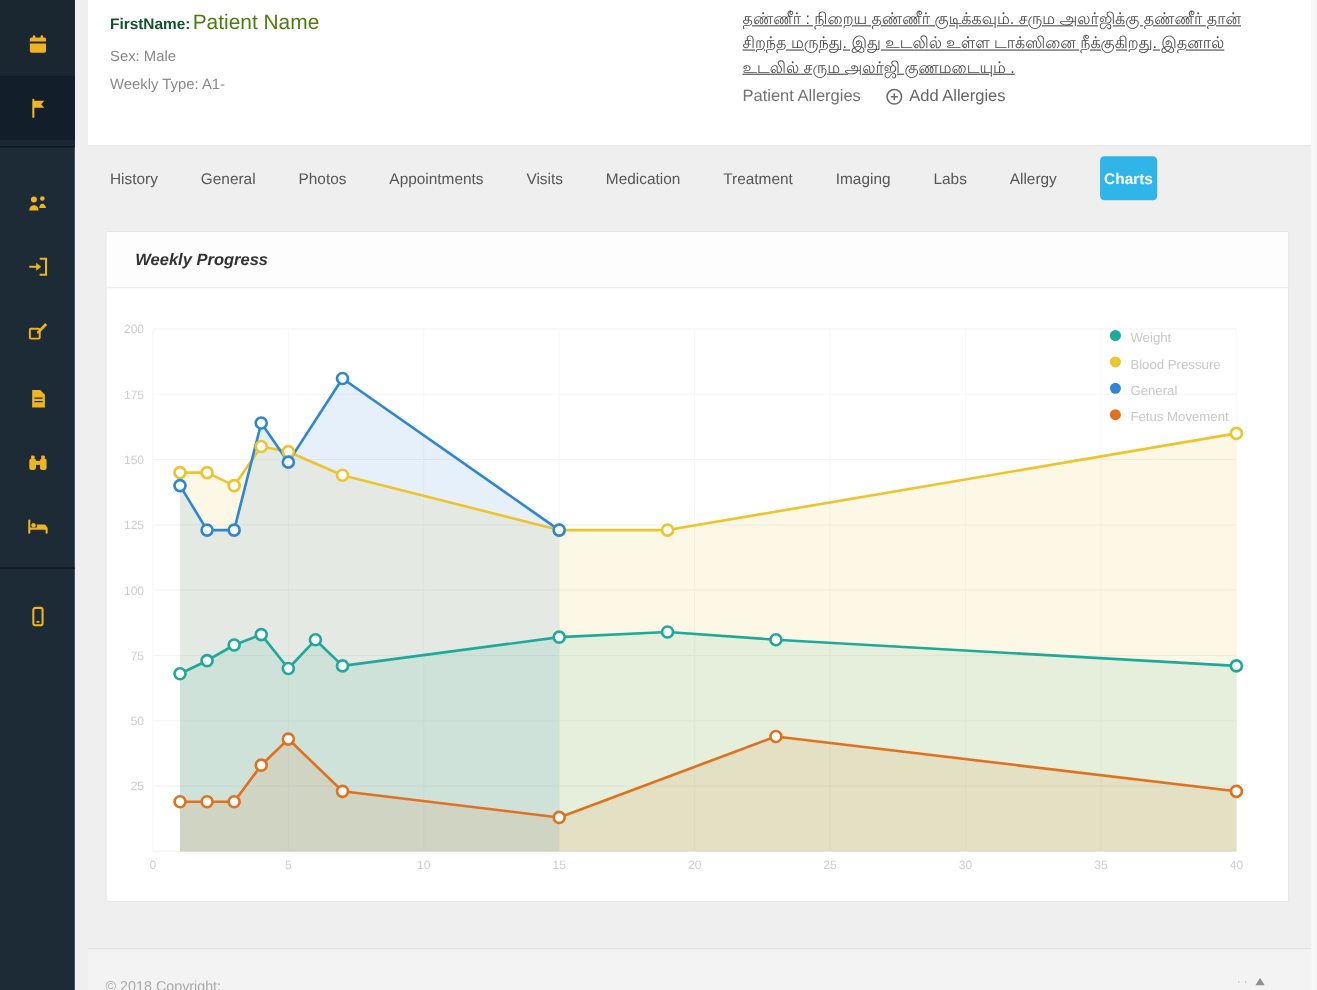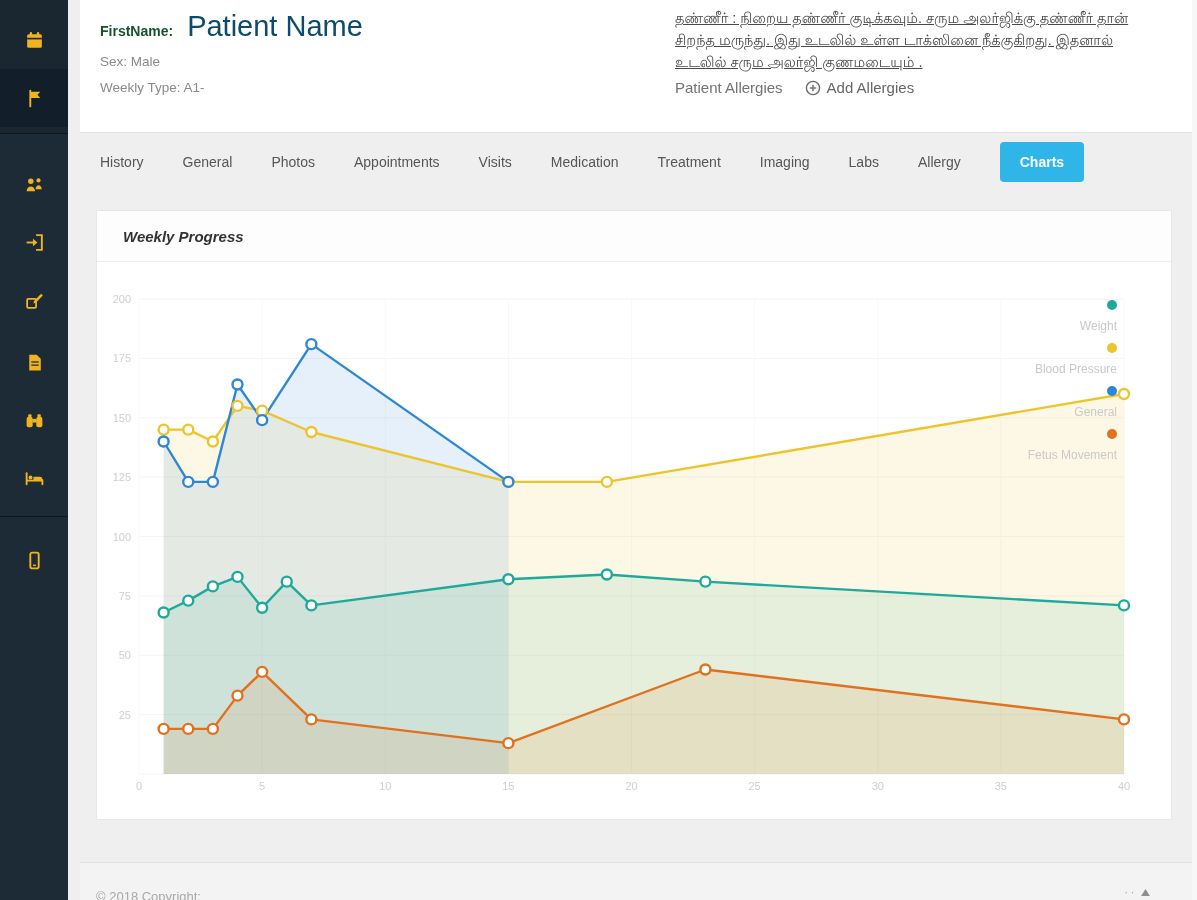--- a/index.html
+++ b/index.html
@@ -18,7 +18,7 @@
   #header{position:absolute;left:80px;top:0;width:1112px;height:132px;background:#ffffff;border-bottom:1px solid #e2e2e2;}
   #patient-block{position:absolute;left:20px;top:10px;}
   .fname-label{font-size:14px;font-weight:bold;color:#14532d;}
-  .fname-value{font-size:29px;color:#0c4a6e;margin-left:14px;}
+  .fname-value{font-size:19px;color:#4d7c0f;margin-left:2px;}
   .pinfo{font-size:13.5px;color:#8a8a8a;margin-top:11px;}
   #note-block{position:absolute;left:595px;top:8px;width:470px;}
   #note-text{font-size:14.5px;line-height:1.5;color:#4a4a4a;text-decoration:underline;margin:0;}

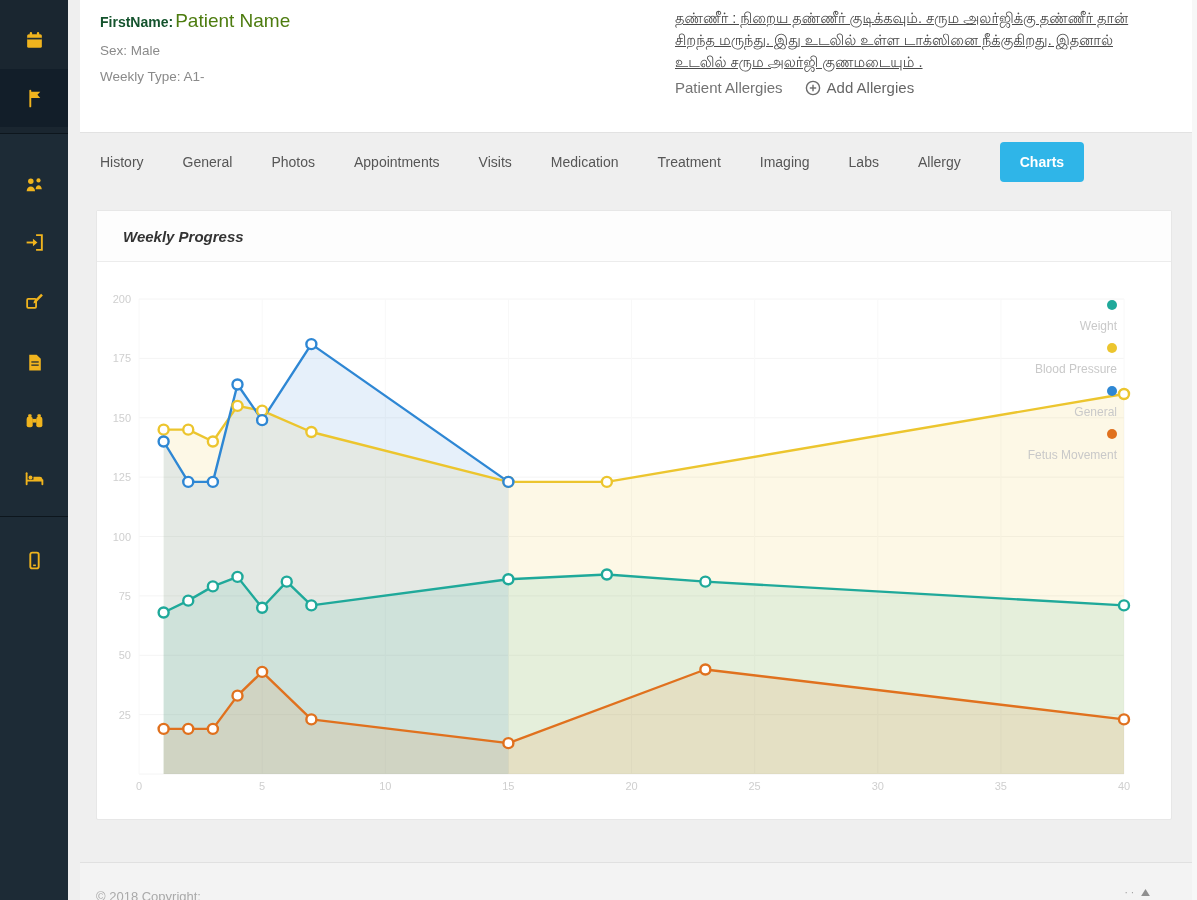--- a/index.html
+++ b/index.html
@@ -29,7 +29,7 @@
   
   #tab-bar{position:absolute;left:80px;top:133px;width:1112px;height:57px;display:flex;align-items:center;column-gap:39px;padding-left:20px;box-sizing:border-box;}
   .tab{background:none;border:none;font-family:inherit;font-size:14px;color:#565656;cursor:pointer;padding:0;}
-  .tab.active{color:#fff;font-weight:bold;padding:12px 20px;border-radius:4px;}
+  .tab.active{color:#fff;font-weight:bold;padding:12px 4px;border-radius:4px;}
 
   
   #card{position:absolute;left:96px;top:210px;width:1076px;height:610px;background:#fff;border:1px solid #e7e7e7;border-radius:2px;box-sizing:border-box;}

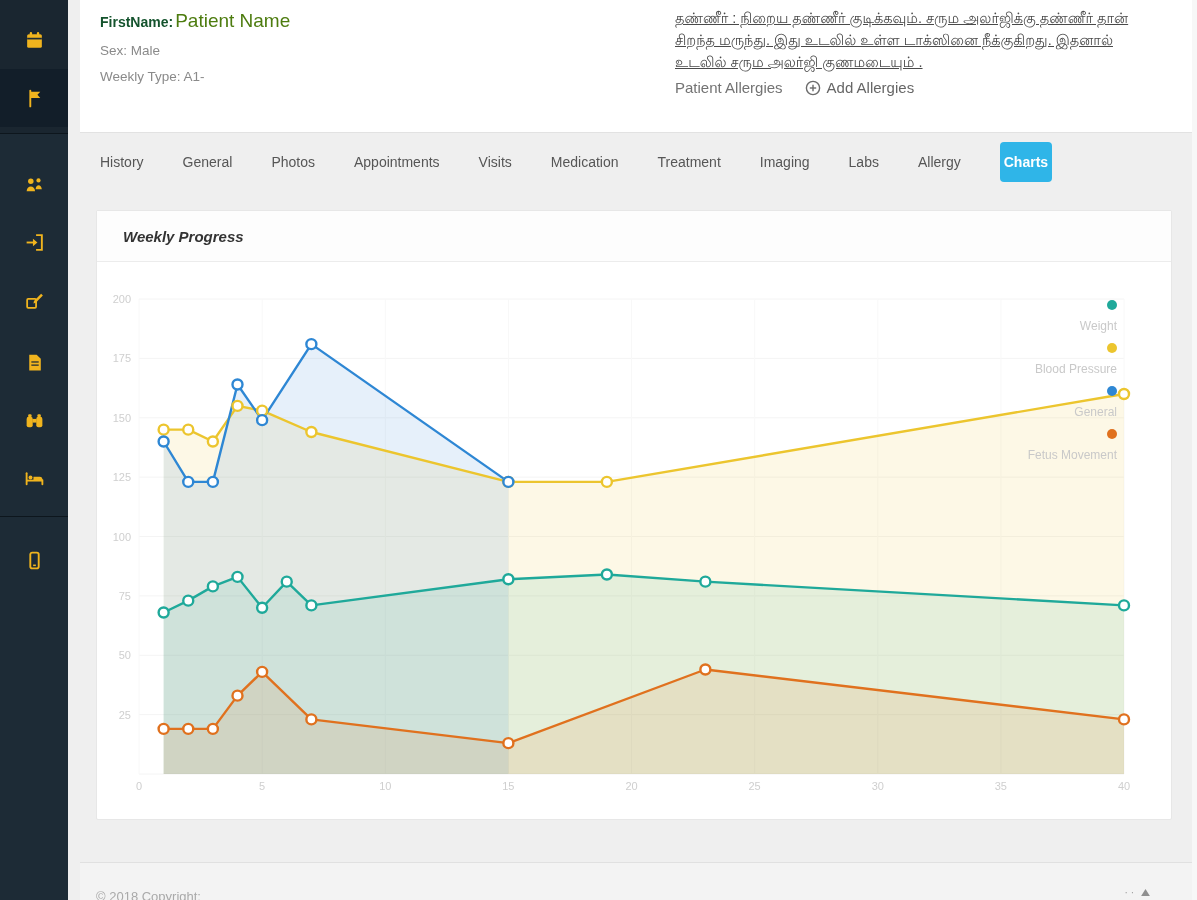--- a/index.html
+++ b/index.html
@@ -39,7 +39,7 @@
   #chart-svg{position:absolute;left:12px;top:4px;}
   .tick{font-size:11px;fill:#cfcfcf;font-family:"Liberation Sans",sans-serif;}
   #chart-legend{position:absolute;right:54px;top:38px;}
-  .lg-row{display:flex;align-items:flex-end;gap:9px;margin-bottom:10px;cursor:pointer;flex-direction:column;}
+  .lg-row{display:flex;align-items:flex-start;gap:9px;margin-bottom:10px;cursor:pointer;}
   .lg-dot{width:10px;height:10px;border-radius:50%;display:inline-block;}
   .lg-label{font-size:12px;color:#c9c9c9;}
 

